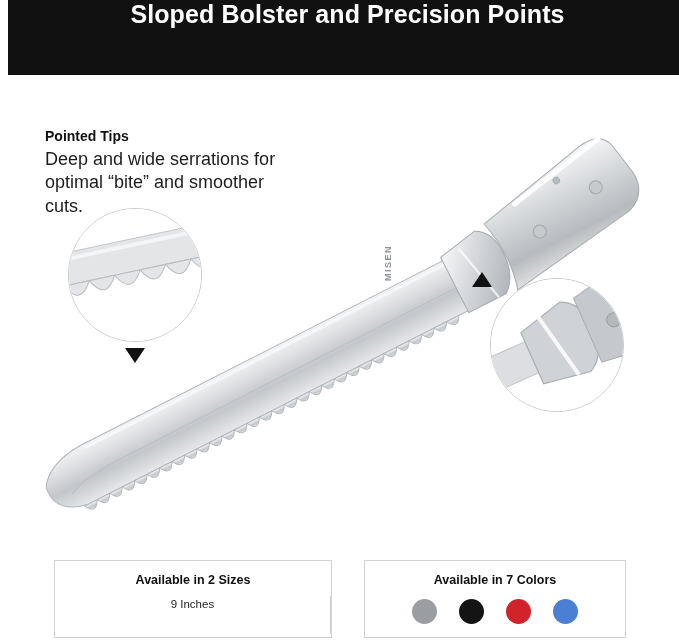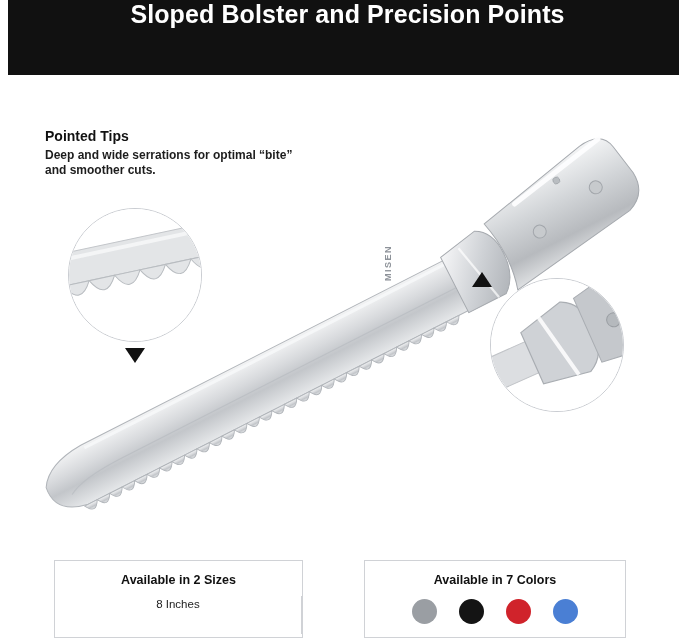--- a/index.html
+++ b/index.html
@@ -52,10 +52,9 @@
     margin-bottom: 3px;
   }
   .annot-body {
-    font-size: 12px;
+    font-size: 18px;
     color: #1d1d1d;
     line-height: 1.33;
-    font-weight: bold;
   }
 
   .annot-tips {

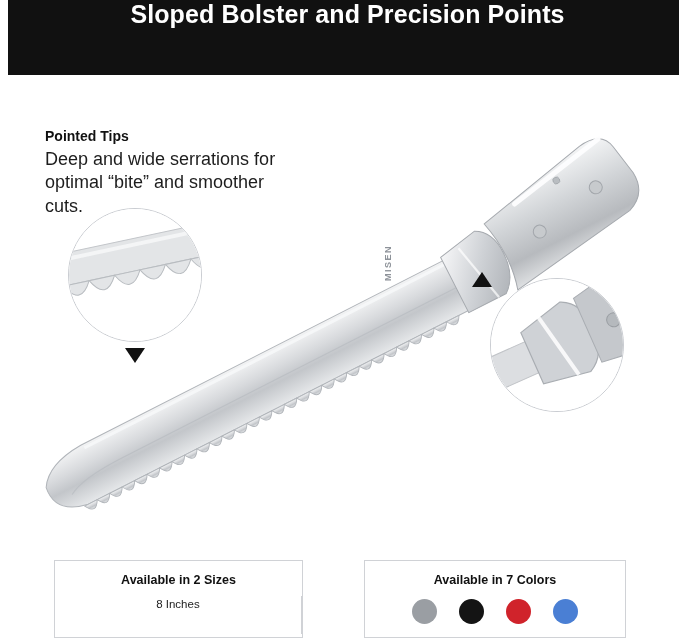--- a/index.html
+++ b/index.html
@@ -124,7 +124,7 @@
   .box-sizes {
     left: 54px;
     top: 560px;
-    width: 249px;
+    width: 278px;
     height: 78px;
   }
   .box-colors {

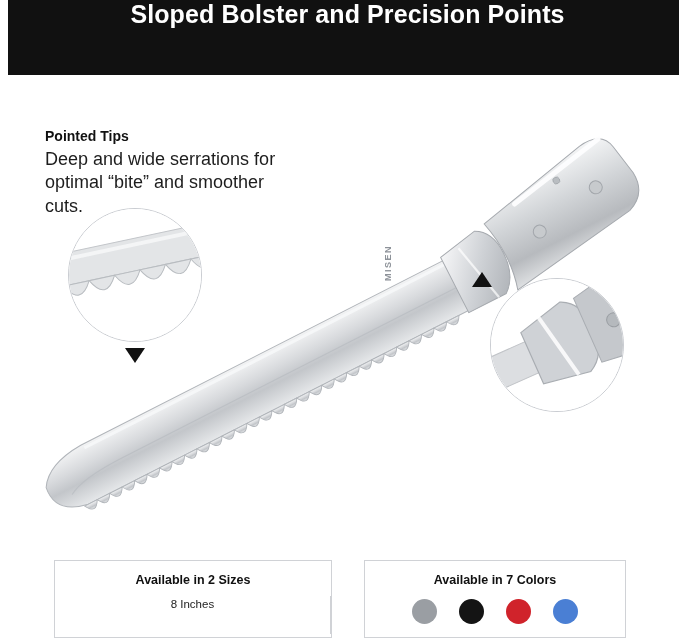--- a/index.html
+++ b/index.html
@@ -313,7 +313,7 @@
     <div class="info-title">Available in 2 Sizes</div>
     <div class="sizes-row">
       <div class="size-col">
-        <div>8 Inches</div>
+        <div>9 Inches</div>
       </div>
       <div class="size-divider"></div>
     </div>

